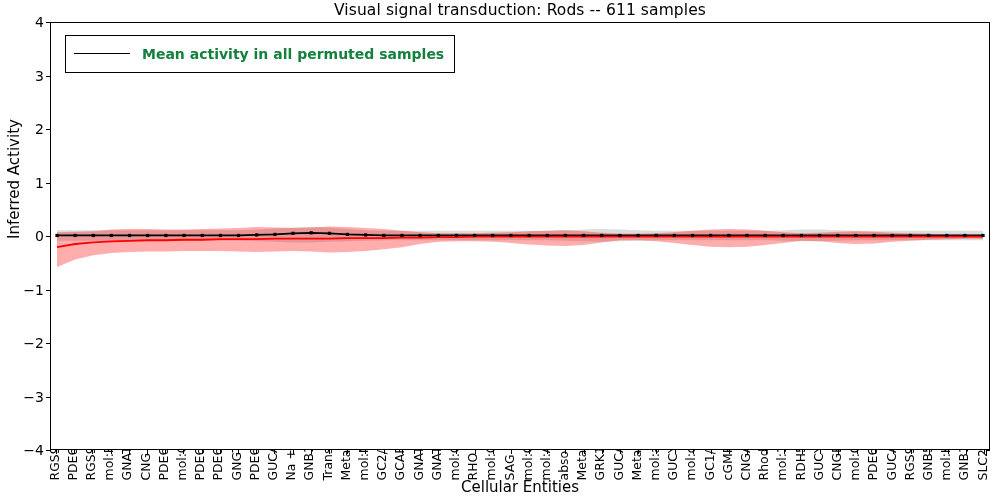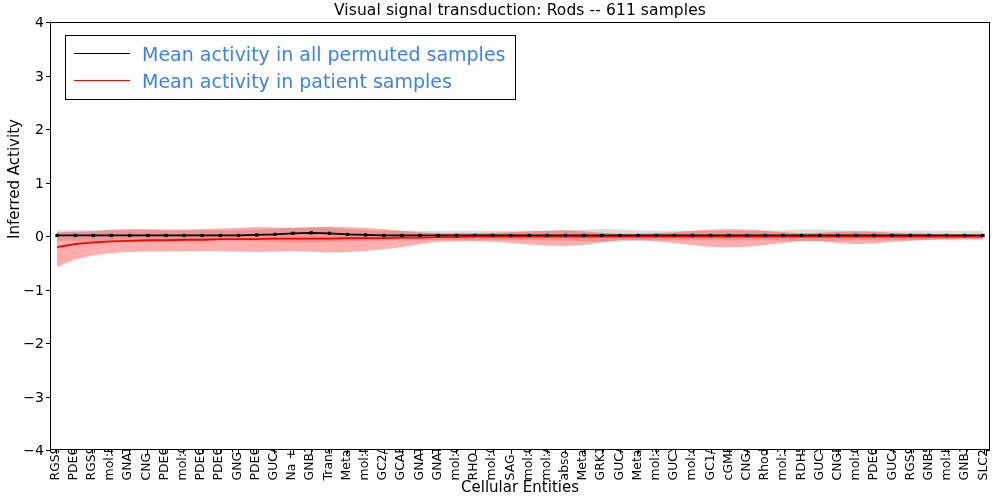--- a/index.html
+++ b/index.html
@@ -70,7 +70,7 @@
   }
   .legend-row{display:flex;align-items:center;height:27px;}
   .legend-swatch{width:56px;height:0;border-top-width:1.6px;border-top-style:solid;margin-right:12px;}
-  .legend-text{font-size:19px;color:#3b82f6;white-space:nowrap;}
+  .legend-text{font-size:14px;color:#15803d;white-space:nowrap;font-weight:bold;}
   svg.overlay{position:absolute;left:0;top:0;width:100%;height:100%;display:block;}
 </style>
 </head>

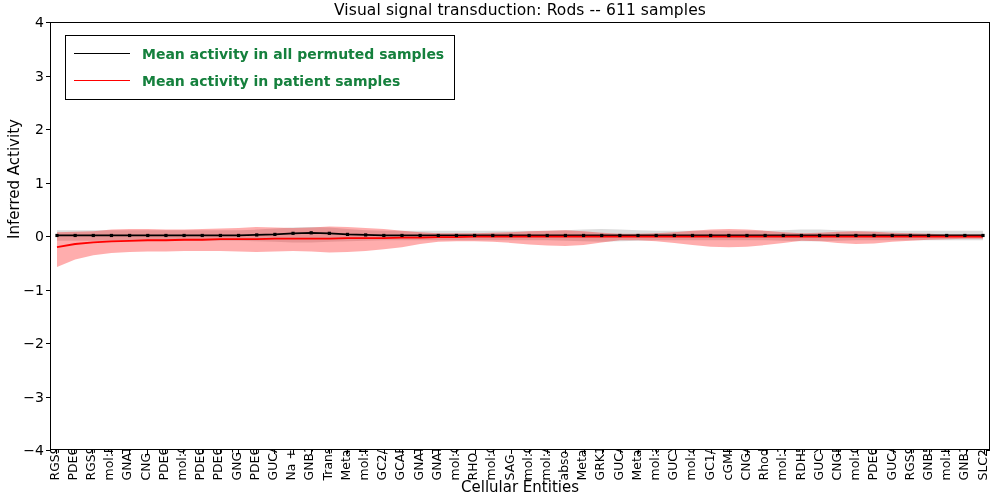--- a/index.html
+++ b/index.html
@@ -338,10 +338,6 @@
       <span class="legend-swatch" style="border-top-color:#000000"></span>
       <span class="legend-text">Mean activity in all permuted samples</span>
     </div>
-    <div class="legend-row">
-      <span class="legend-swatch" style="border-top-color:#ff0000"></span>
-      <span class="legend-text">Mean activity in patient samples</span>
-    </div>
   </div>
 
   <div id="xlabel">Cellular Entities</div>

